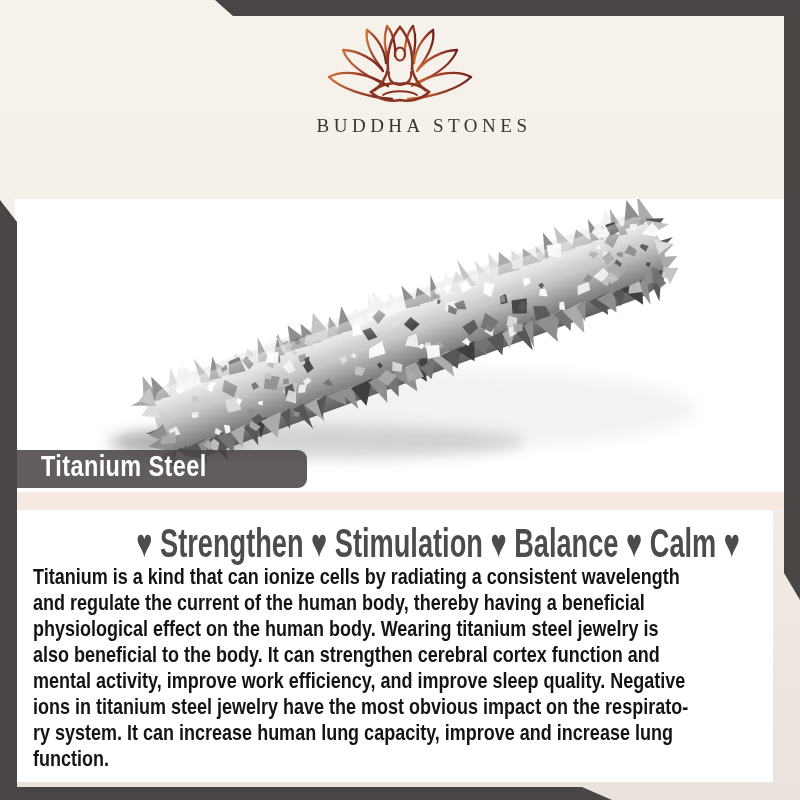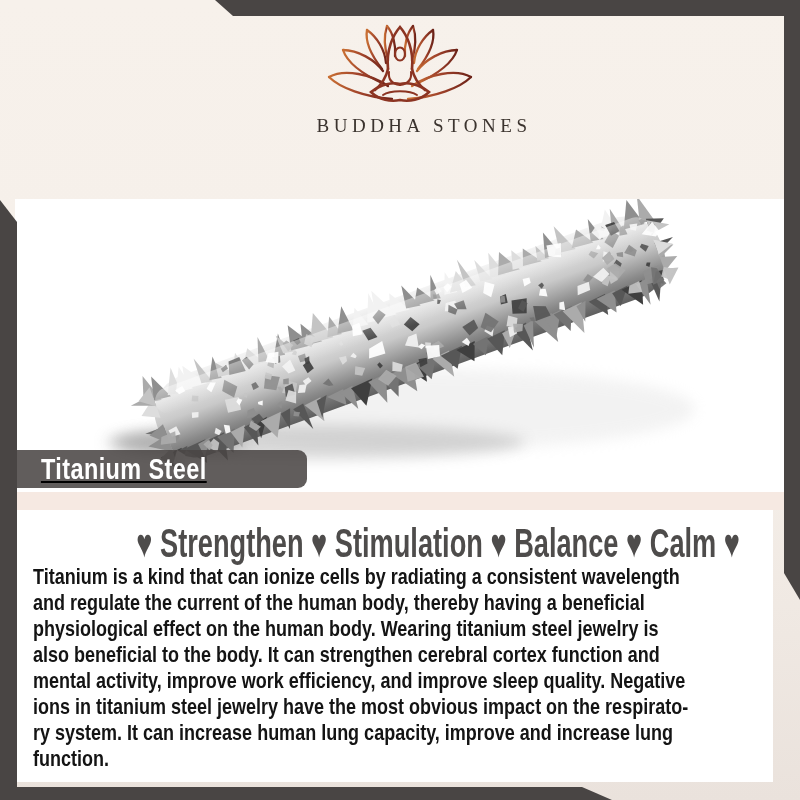--- a/index.html
+++ b/index.html
@@ -30,7 +30,7 @@
   .photo-label{
     position:absolute;left:0;top:251px;width:292px;height:38px;
     background:rgba(73,69,68,0.87);border-radius:0 9px 9px 0;
-    display:flex;align-items:center;text-decoration:underline;
+    display:flex;align-items:flex-start;
   }
   .photo-label span{
     color:#ffffff;font-size:29px;font-weight:bold;white-space:nowrap;

